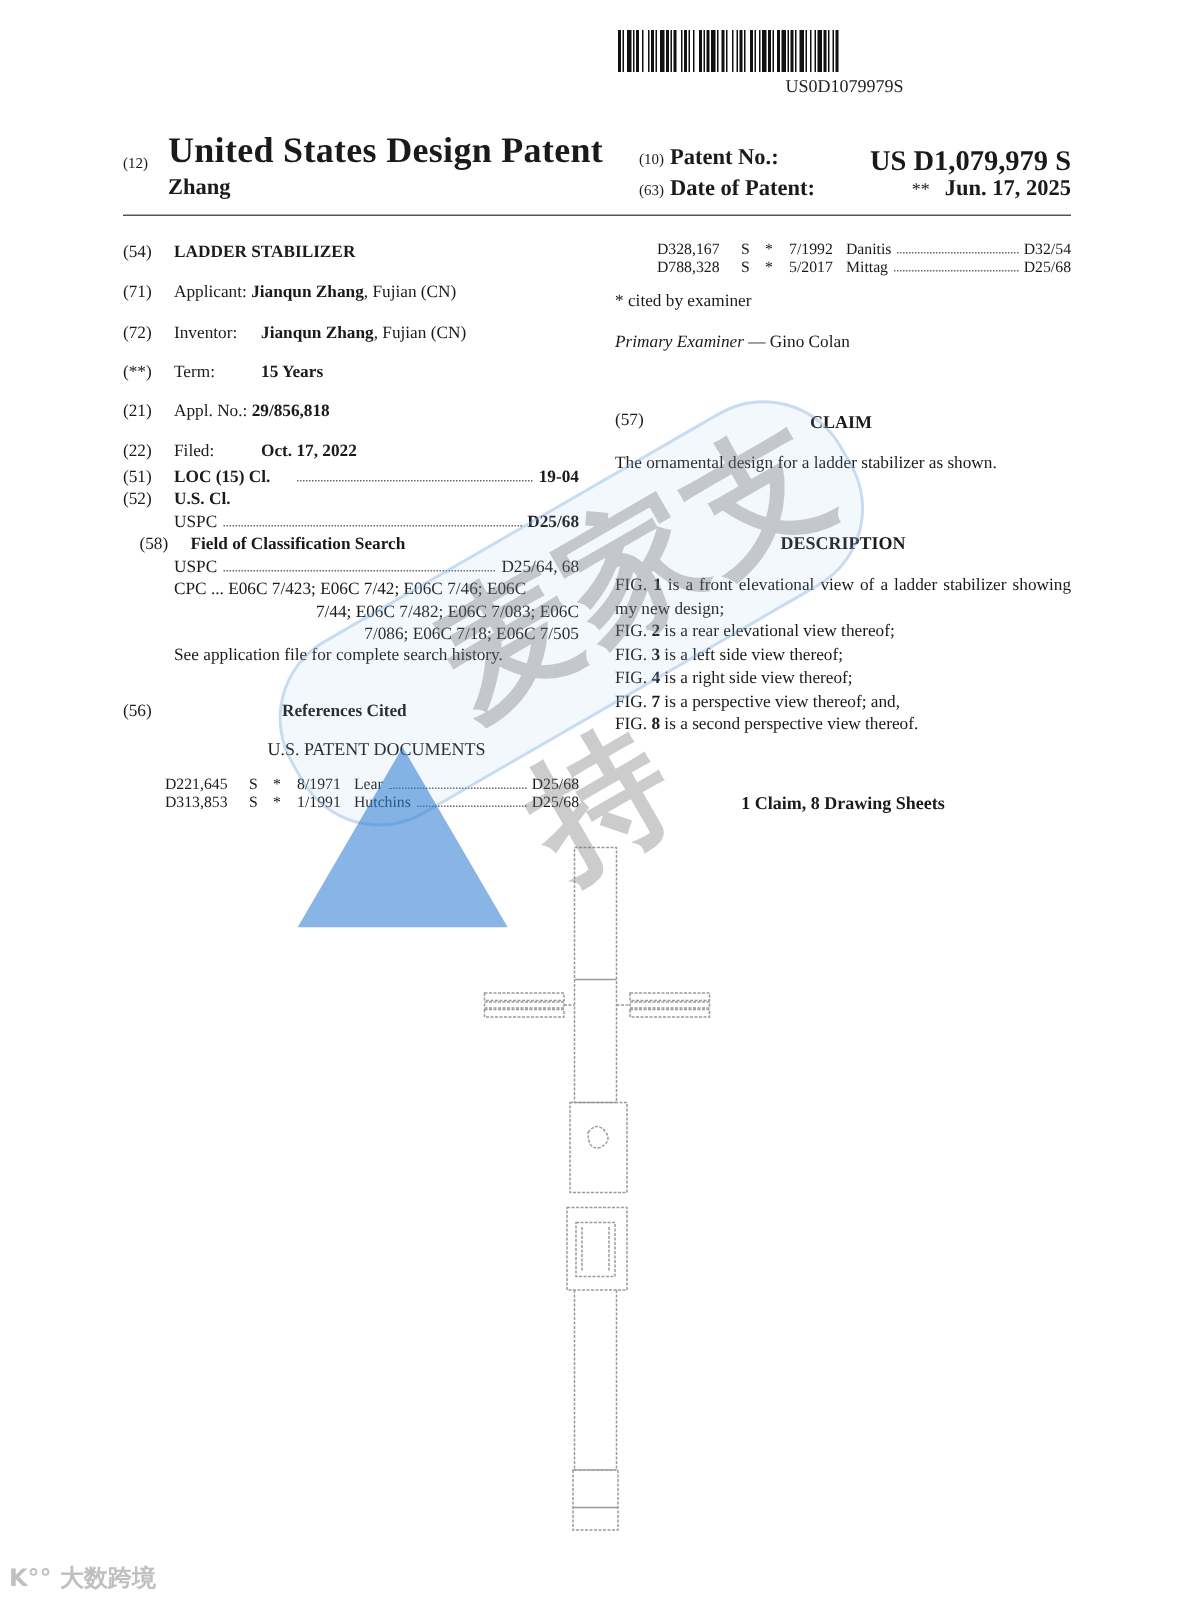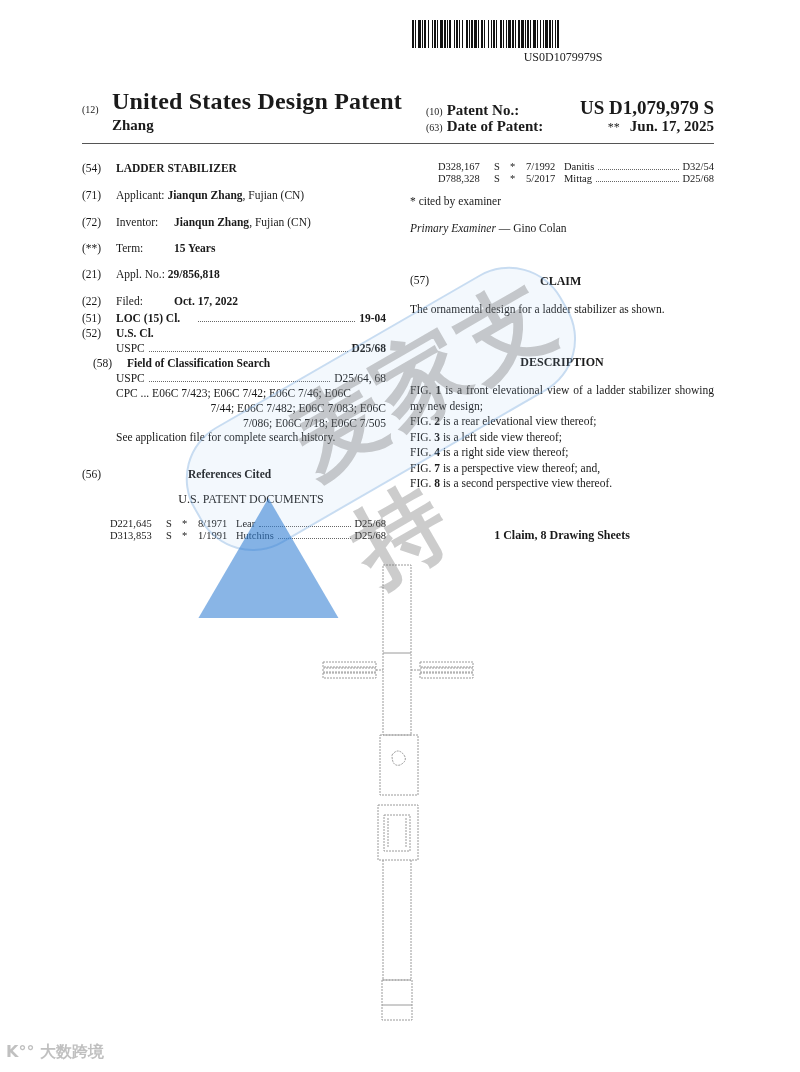--- a/index.html
+++ b/index.html
@@ -14,7 +14,7 @@
   .hdr-inventor { left:112px; top:117px; font-size:15px; font-weight:bold; }
   .hdr-right-label { font-size:15px; font-weight:bold; }
   .hdr-code { font-size:10px; font-weight:normal; margin-right:4px; }
-  .pn-row { left:426px; top:97px; width:288px; display:flex; justify-content:space-between; align-items:flex-end; }
+  .pn-row { left:426px; top:97px; width:288px; display:flex; justify-content:space-between; align-items:flex-start; }
   .pn-val { font-size:19px; font-weight:bold; }
   .dp-row { left:426px; top:118px; width:288px; display:flex; justify-content:space-between; align-items:baseline; }
   .dp-val { font-size:15px; font-weight:bold; }

